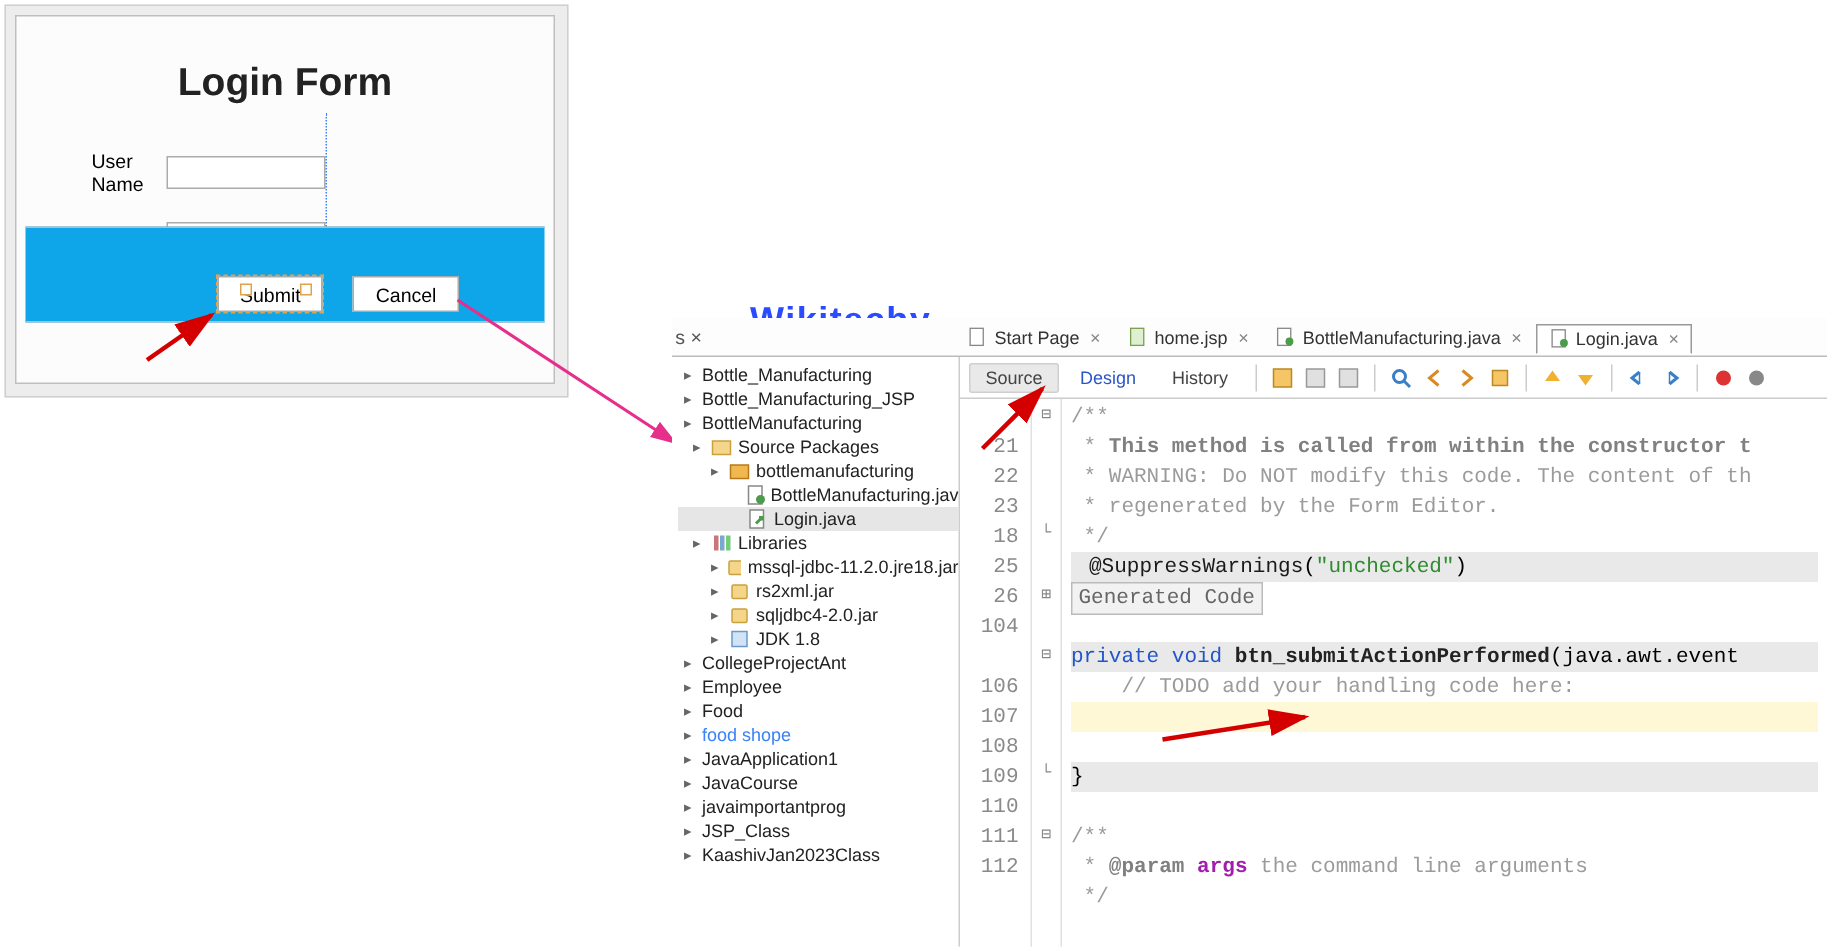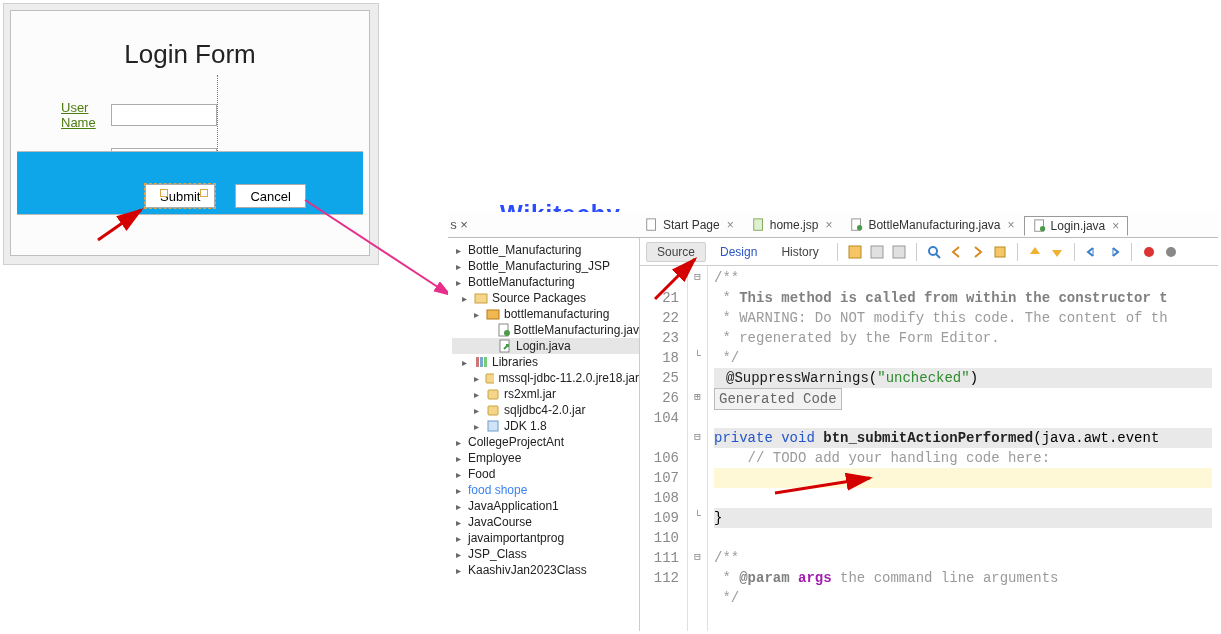--- a/index.html
+++ b/index.html
@@ -8,7 +8,7 @@
   
   .login-panel { position: absolute; left: 3px; top: 3px; width: 376px; height: 262px; background: #EDEDED; border: 1px solid #CFCFCF; }
   .login-inner { background: #FCFCFC; border: 1px solid #BFBFBF; position: absolute; left: 6px; top: 6px; width: 360px; height: 246px; }
-  .login-title { font-size: 26px; font-weight: 400; text-align: center; margin-top: 28px; color: #222; }
+  .login-title { font-size: 26px; font-weight: 700; text-align: center; margin-top: 28px; color: #222; }
   .login-row { display: flex; align-items: center; margin-top: 18px; }
   .login-label { width: 100px; padding-left: 50px; color: #4d7c0f; font-size: 13px; text-decoration: underline; }
   .login-input { width: 106px; height: 22px; border: 1px solid #ABABAB; background: #fff; }

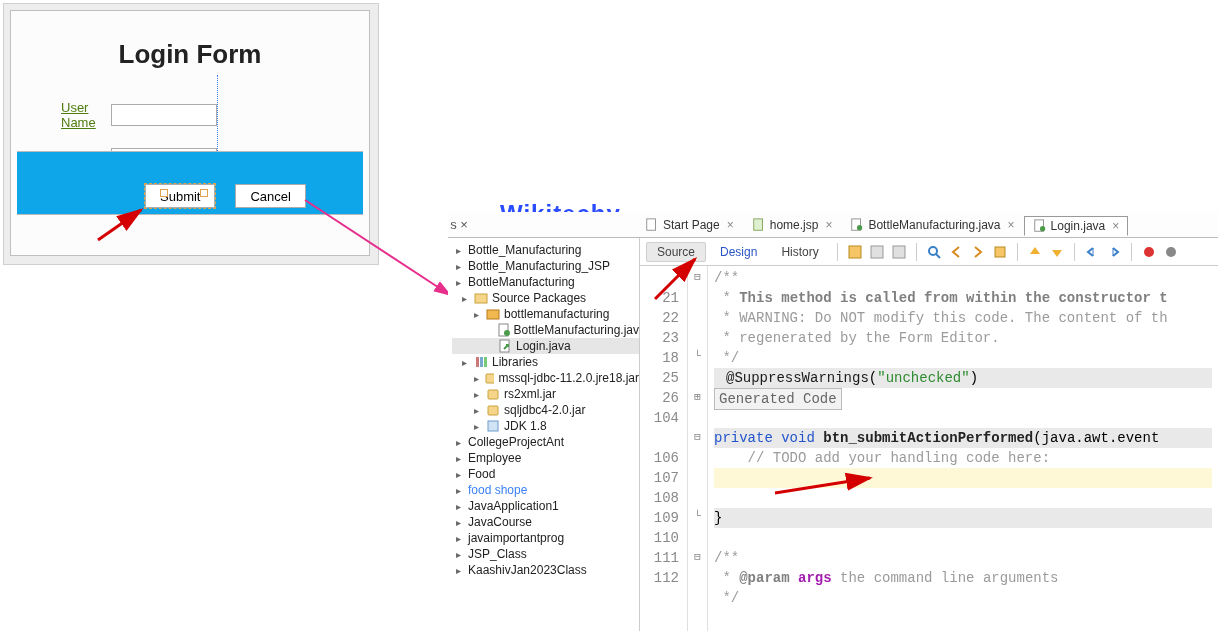--- a/index.html
+++ b/index.html
@@ -10,7 +10,7 @@
   .login-inner { background: #FCFCFC; border: 1px solid #BFBFBF; position: absolute; left: 6px; top: 6px; width: 360px; height: 246px; }
   .login-title { font-size: 26px; font-weight: 700; text-align: center; margin-top: 28px; color: #222; }
   .login-row { display: flex; align-items: center; margin-top: 18px; }
-  .login-label { width: 100px; padding-left: 50px; color: #4d7c0f; font-size: 13px; text-decoration: underline; }
+  .login-label { width: 100px; padding-left: 50px; color: #000000; font-size: 13px; }
   .login-input { width: 106px; height: 22px; border: 1px solid #ABABAB; background: #fff; }
   .btn-area { position: absolute; left: 6px; right: 6px; bottom: 40px; height: 64px; background: #0ea5e9; border-top: 1px solid #BBB; border-bottom: 1px solid #BBB; display:flex; align-items:flex-start; padding-left: 128px; padding-top: 32px; gap: 20px;}
   .gbtn { background:#fff; border:1px solid #ABABAB; font-size:13px; height:24px; padding:0 14px; cursor:pointer;}

